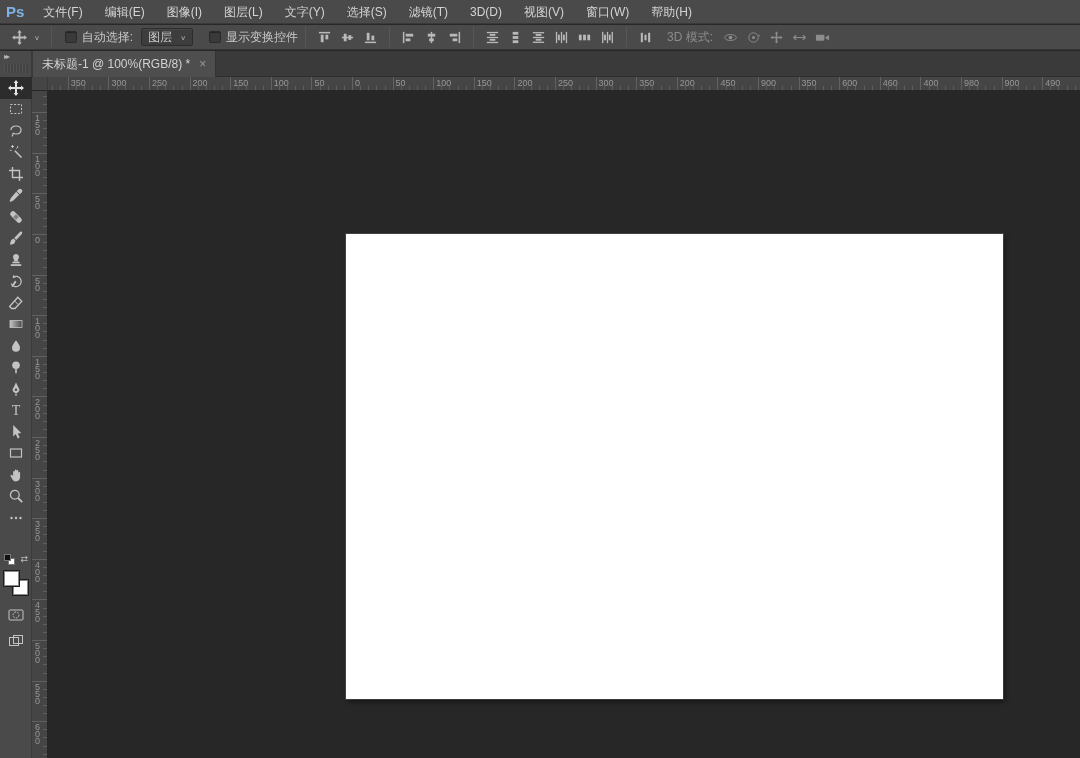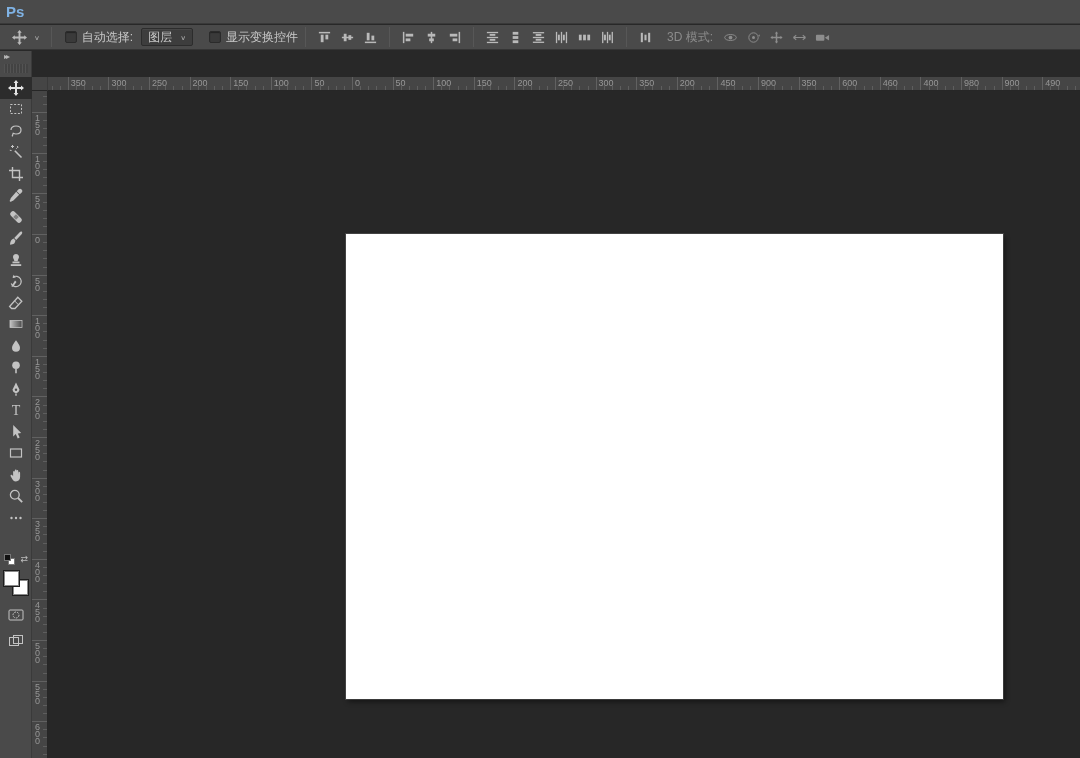--- a/index.html
+++ b/index.html
@@ -89,6 +89,19 @@
 
 <div class="menubar">
   <span class="ps-logo">Ps</span>
+  <div id="menu-items" style="display:flex;">
+      <span class="menu-item">文件(F)</span>
+      <span class="menu-item">编辑(E)</span>
+      <span class="menu-item">图像(I)</span>
+      <span class="menu-item">图层(L)</span>
+      <span class="menu-item">文字(Y)</span>
+      <span class="menu-item">选择(S)</span>
+      <span class="menu-item">滤镜(T)</span>
+      <span class="menu-item">3D(D)</span>
+      <span class="menu-item">视图(V)</span>
+      <span class="menu-item">窗口(W)</span>
+      <span class="menu-item">帮助(H)</span>
+    </div>
 </div>
 
 <div class="optionsbar">

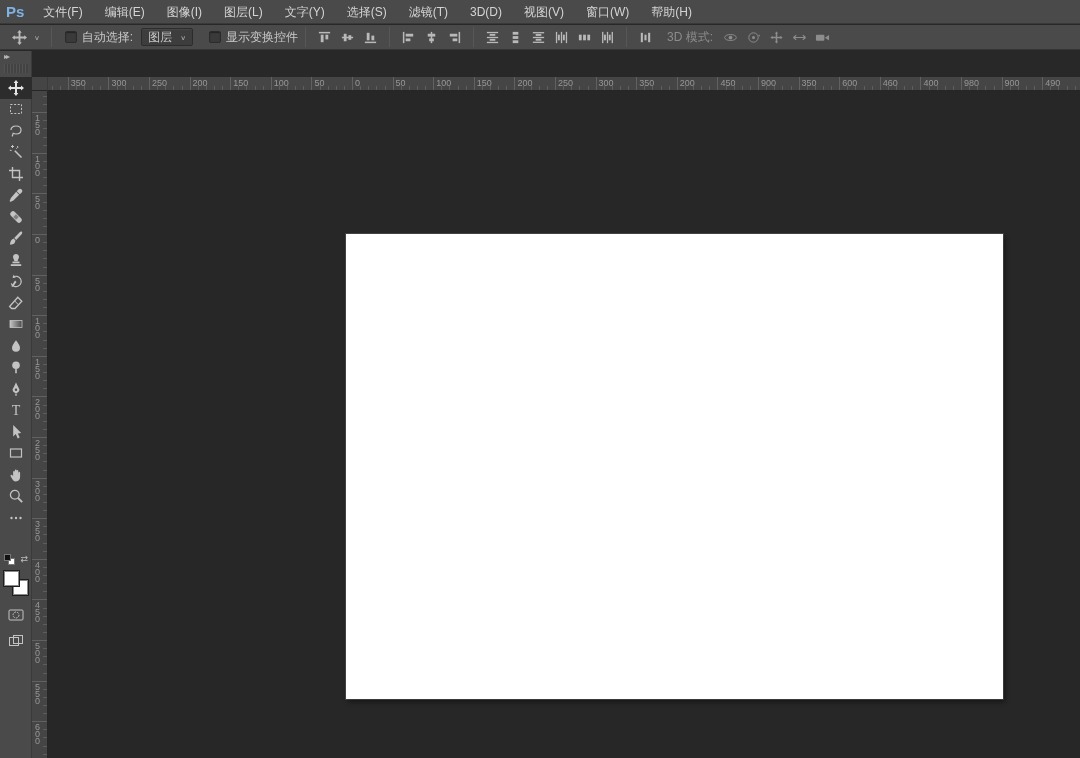--- a/index.html
+++ b/index.html
@@ -269,6 +269,12 @@
 
 <div class="workspace">
 
+  <div class="tabstrip">
+    <div class="doc-tab">
+      <span class="title">未标题-1 @ 100%(RGB/8) *</span>
+      <span class="close">×</span>
+    </div>
+  </div>
 
   <div class="panel-header">
     <span class="collapse-glyph">▸▸</span>

